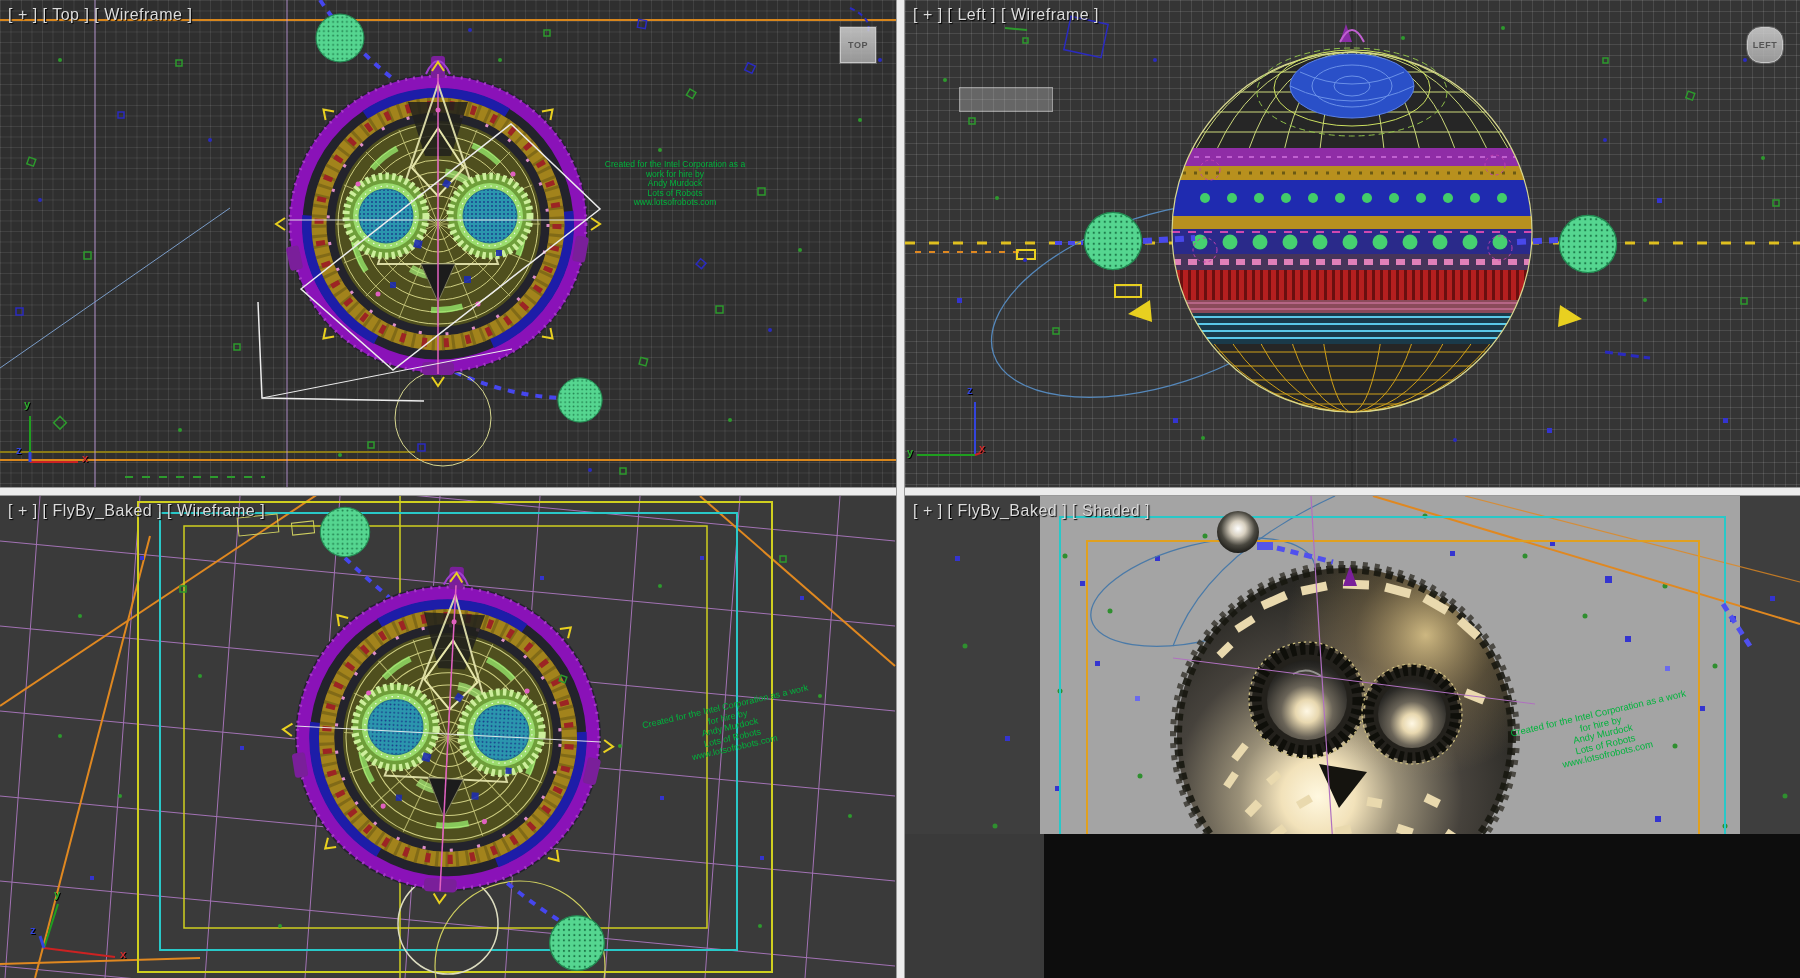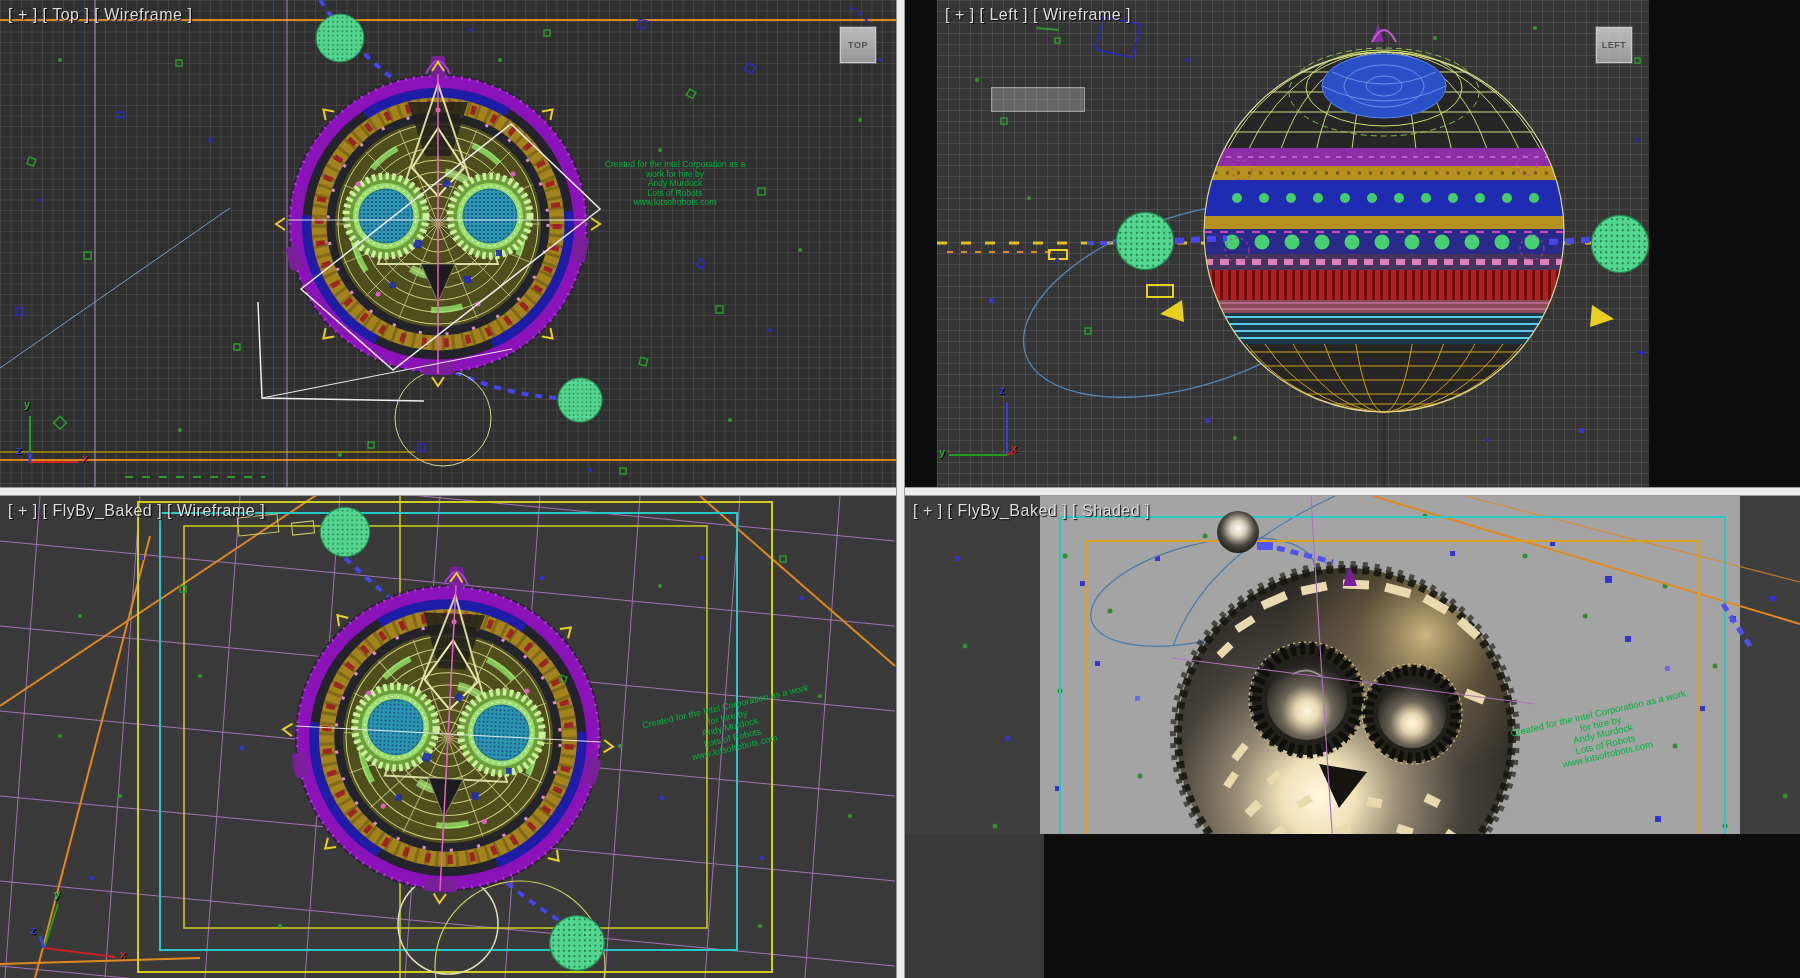--- a/index.html
+++ b/index.html
@@ -10,7 +10,7 @@
     background-image:linear-gradient(rgba(255,255,255,.09) 1px,transparent 1px),
                      linear-gradient(90deg,rgba(255,255,255,.09) 1px,transparent 1px);
     background-size:10.5px 10.5px;}
-  .vp-tr{left:937px;top:0;width:712px;height:487px;background-color:#353535;
+  .vp-tr{left:905px;top:0;width:895px;height:487px;background-color:#353535;
     background-image:linear-gradient(rgba(255,255,255,.11) 1px,transparent 1px),
                      linear-gradient(90deg,rgba(255,255,255,.11) 1px,transparent 1px);
     background-size:11px 11px;}

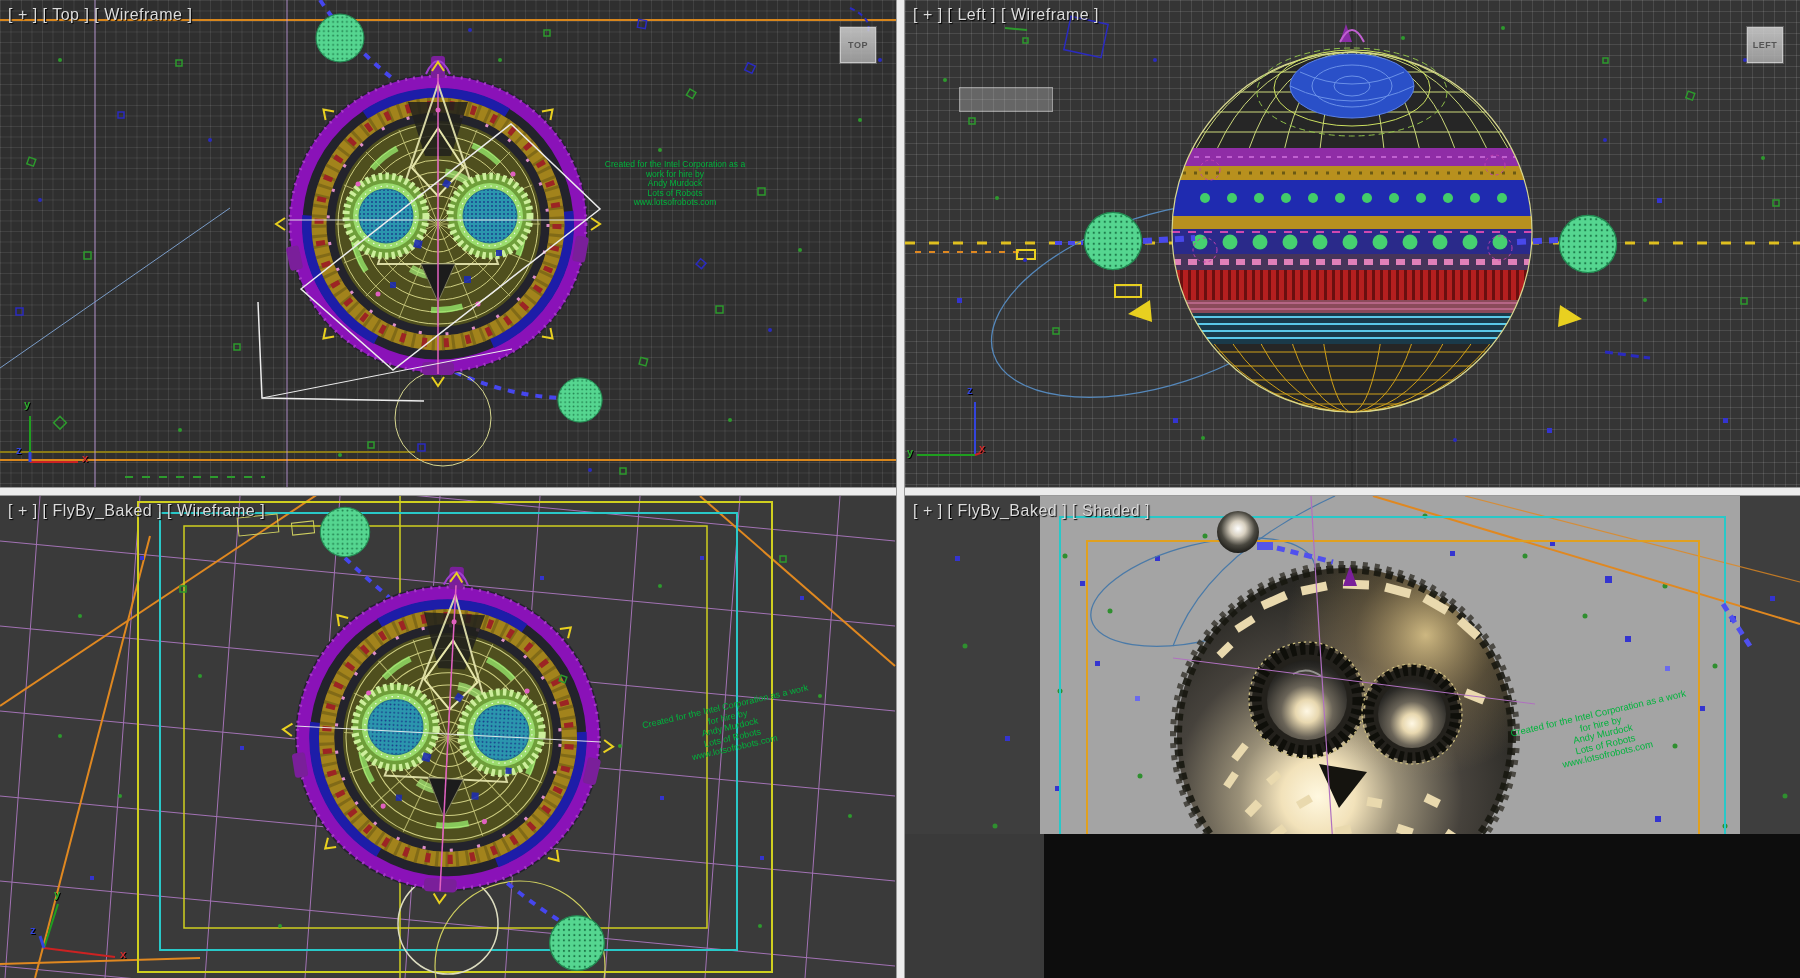--- a/index.html
+++ b/index.html
@@ -420,7 +420,7 @@
   </svg>
   <div class="ghost-box"></div>
   <div class="vp-label">[ + ] [ Left ] [ Wireframe ]</div>
-  <div class="viewcube" style="right:17px;top:27px;">
+  <div class="viewcube" style="right:17px;top:27px;border-radius:14px;">
     <span>LEFT</span>
   </div>
   <svg class="canvas" width="110" height="80" style="left:0px;top:392px;">

